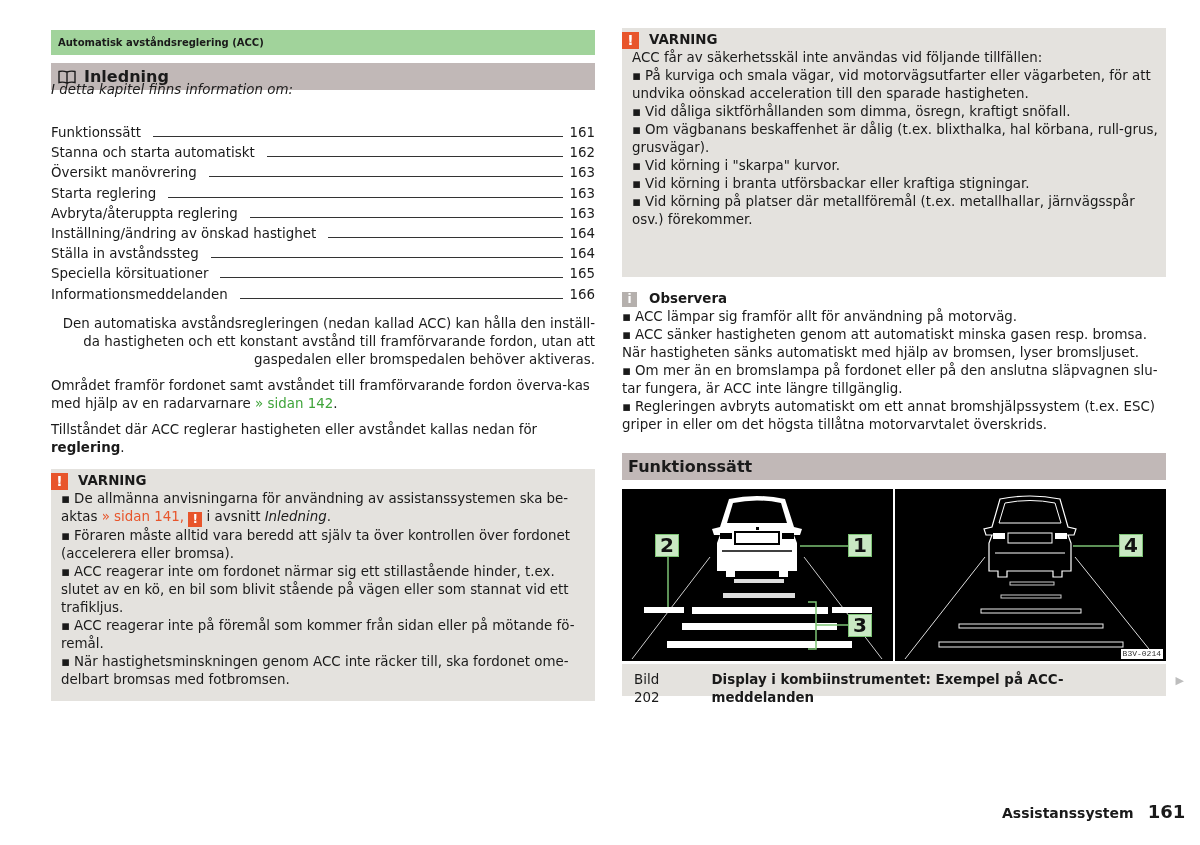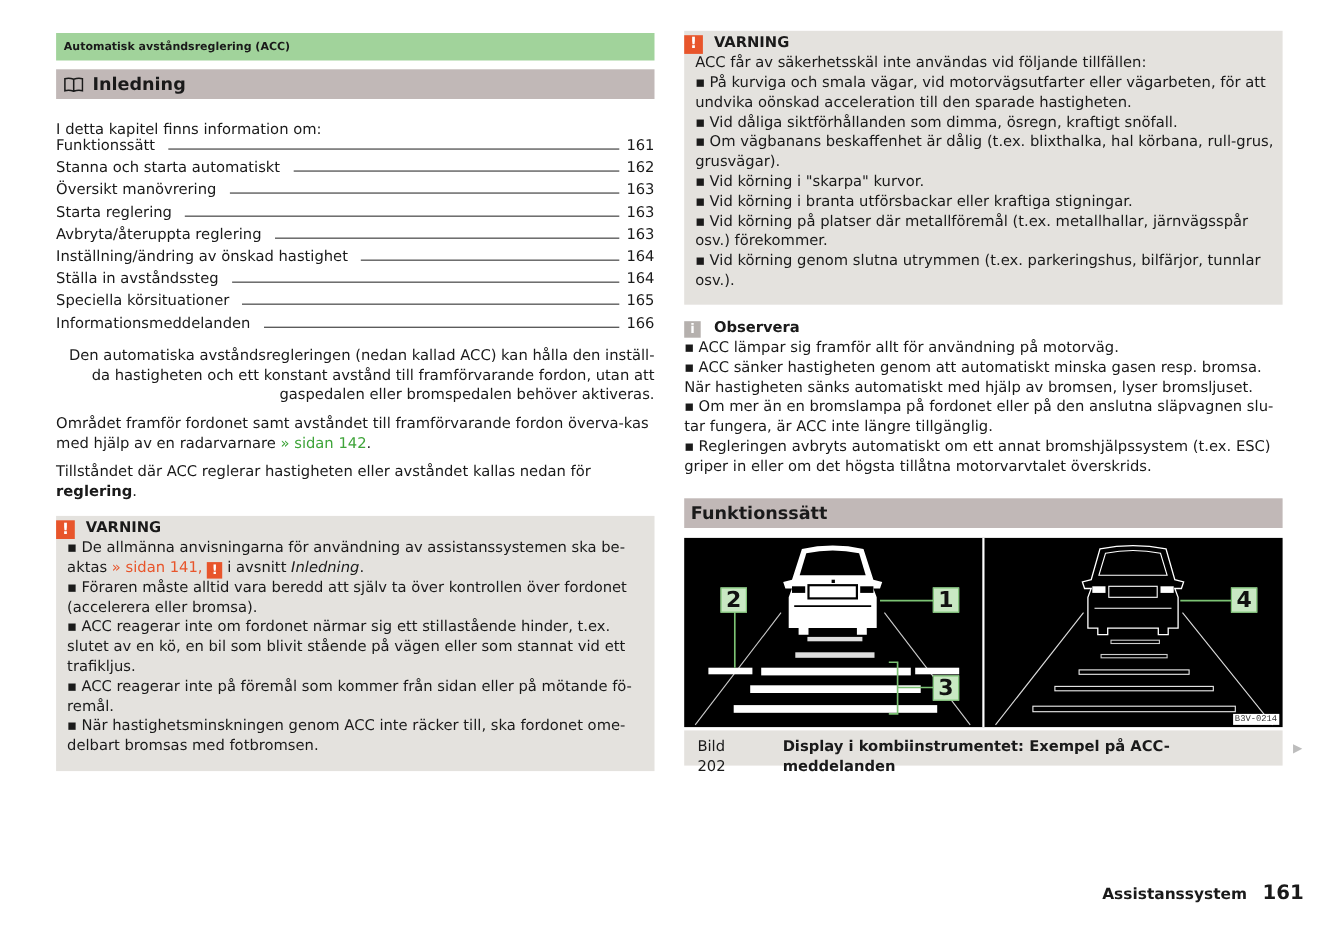--- a/index.html
+++ b/index.html
@@ -14,7 +14,7 @@
   .book-icon { width: 18px; height: 14px; position: relative; display: inline-block; }
   .book-icon svg { display: block; }
 
-  .intro { position: absolute; top: 110px; left: 0; }
+  .intro { position: absolute; top: 81px; left: 0; font-style: italic; }
   .toc { position: absolute; top: 124px; left: 0; width: 544px; }
   .toc-row { display: flex; align-items: baseline; height: 20.2px; }
   .toc-label { white-space: nowrap; padding-right: 12px; }

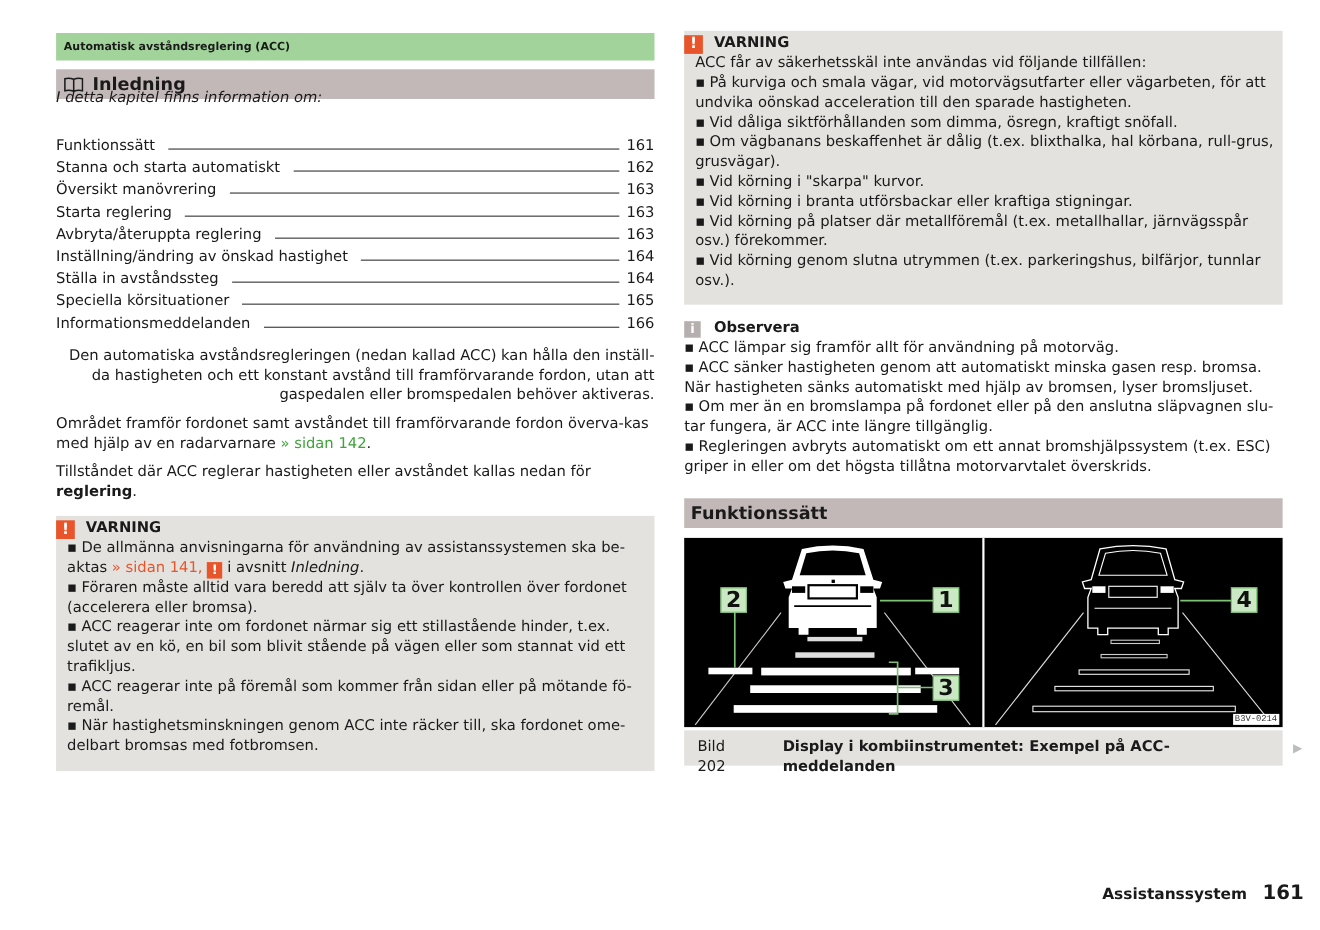--- a/index.html
+++ b/index.html
@@ -148,7 +148,6 @@
       <p class="bullet">Vid körning i "skarpa" kurvor.</p>
       <p class="bullet">Vid körning i branta utförsbackar eller kraftiga stigningar.</p>
       <p class="bullet">Vid körning på platser där metallföremål (t.ex. metallhallar, järnvägsspår osv.) förekommer.</p>
-      <p class="bullet">Vid körning genom slutna utrymmen (t.ex. parkeringshus, bilfärjor, tunnlar osv.).</p>
     </div>
   </div>
 

